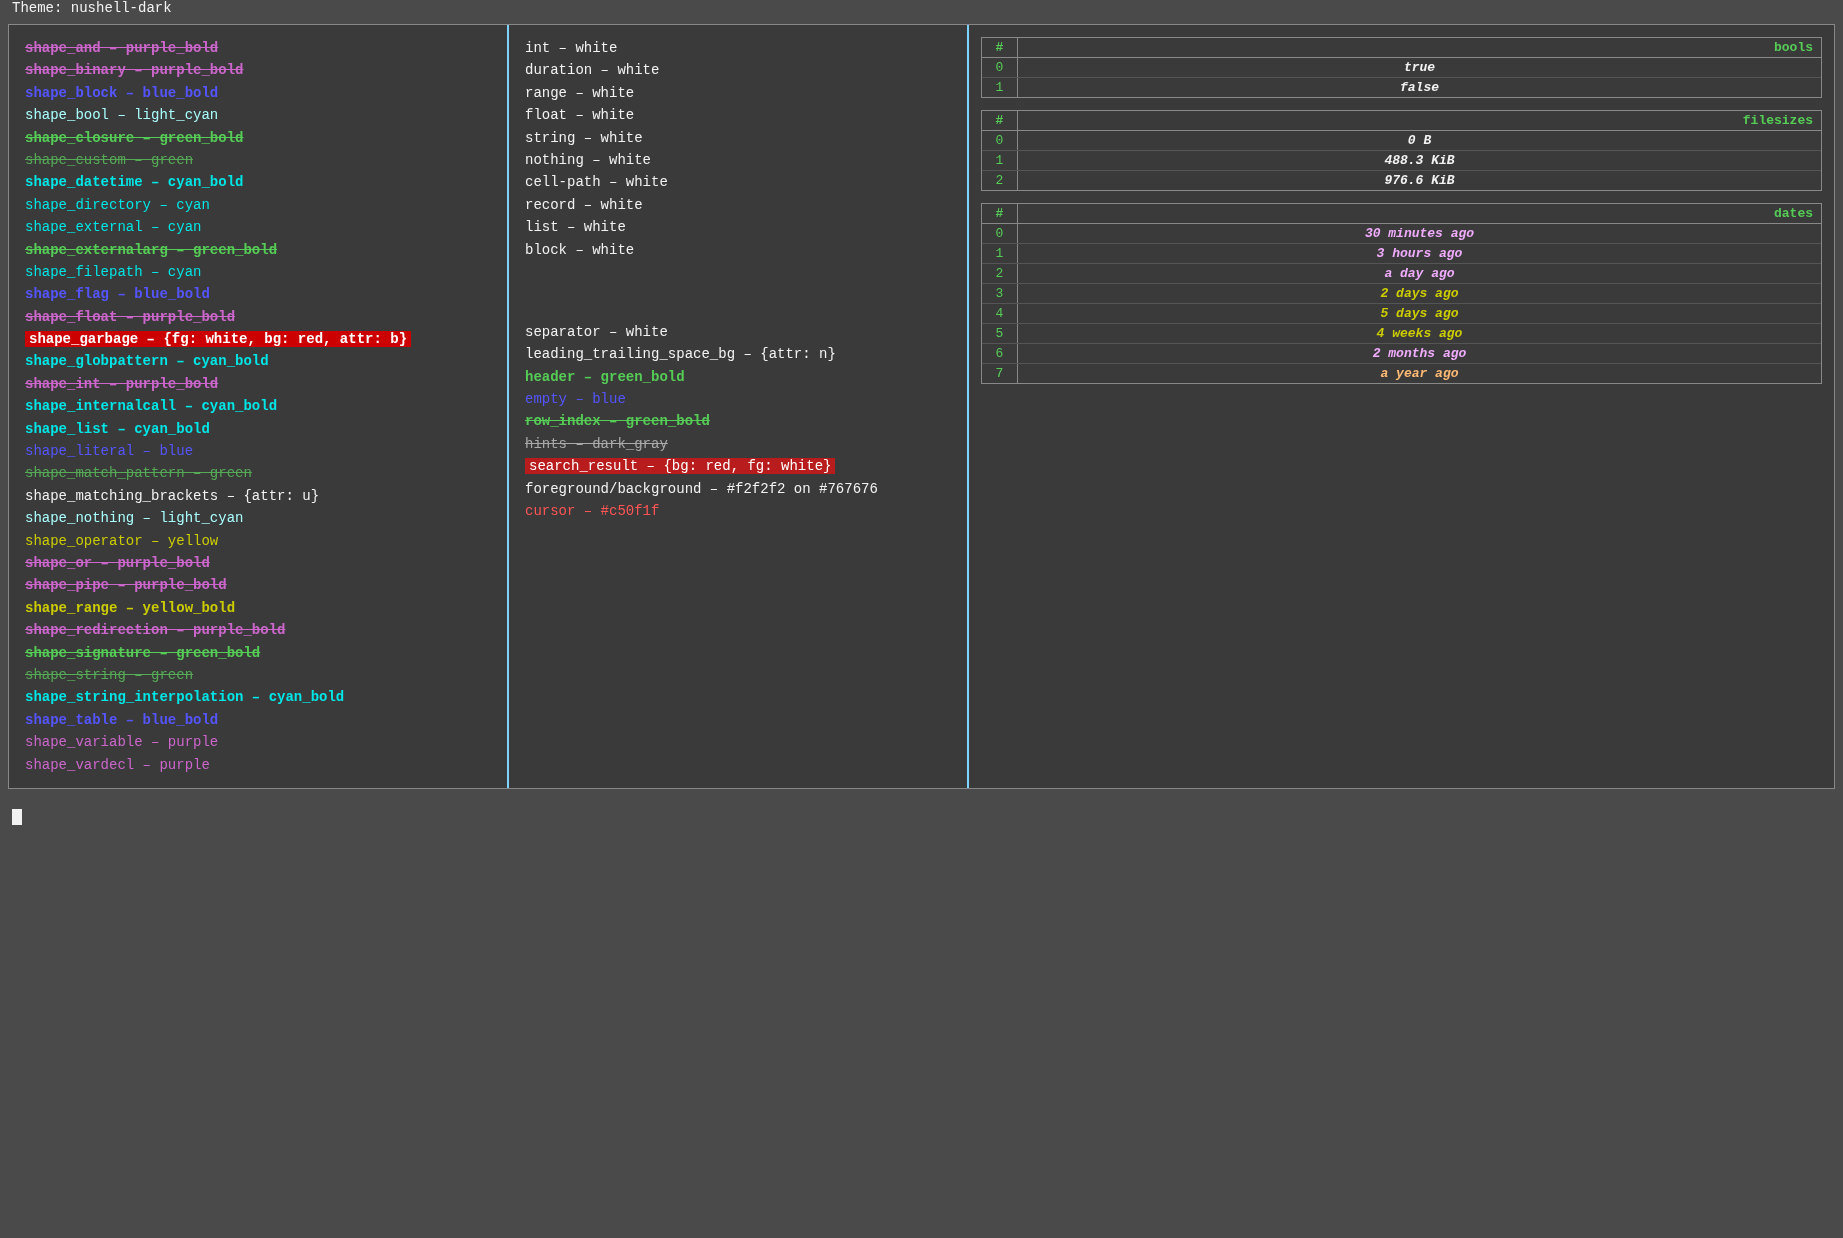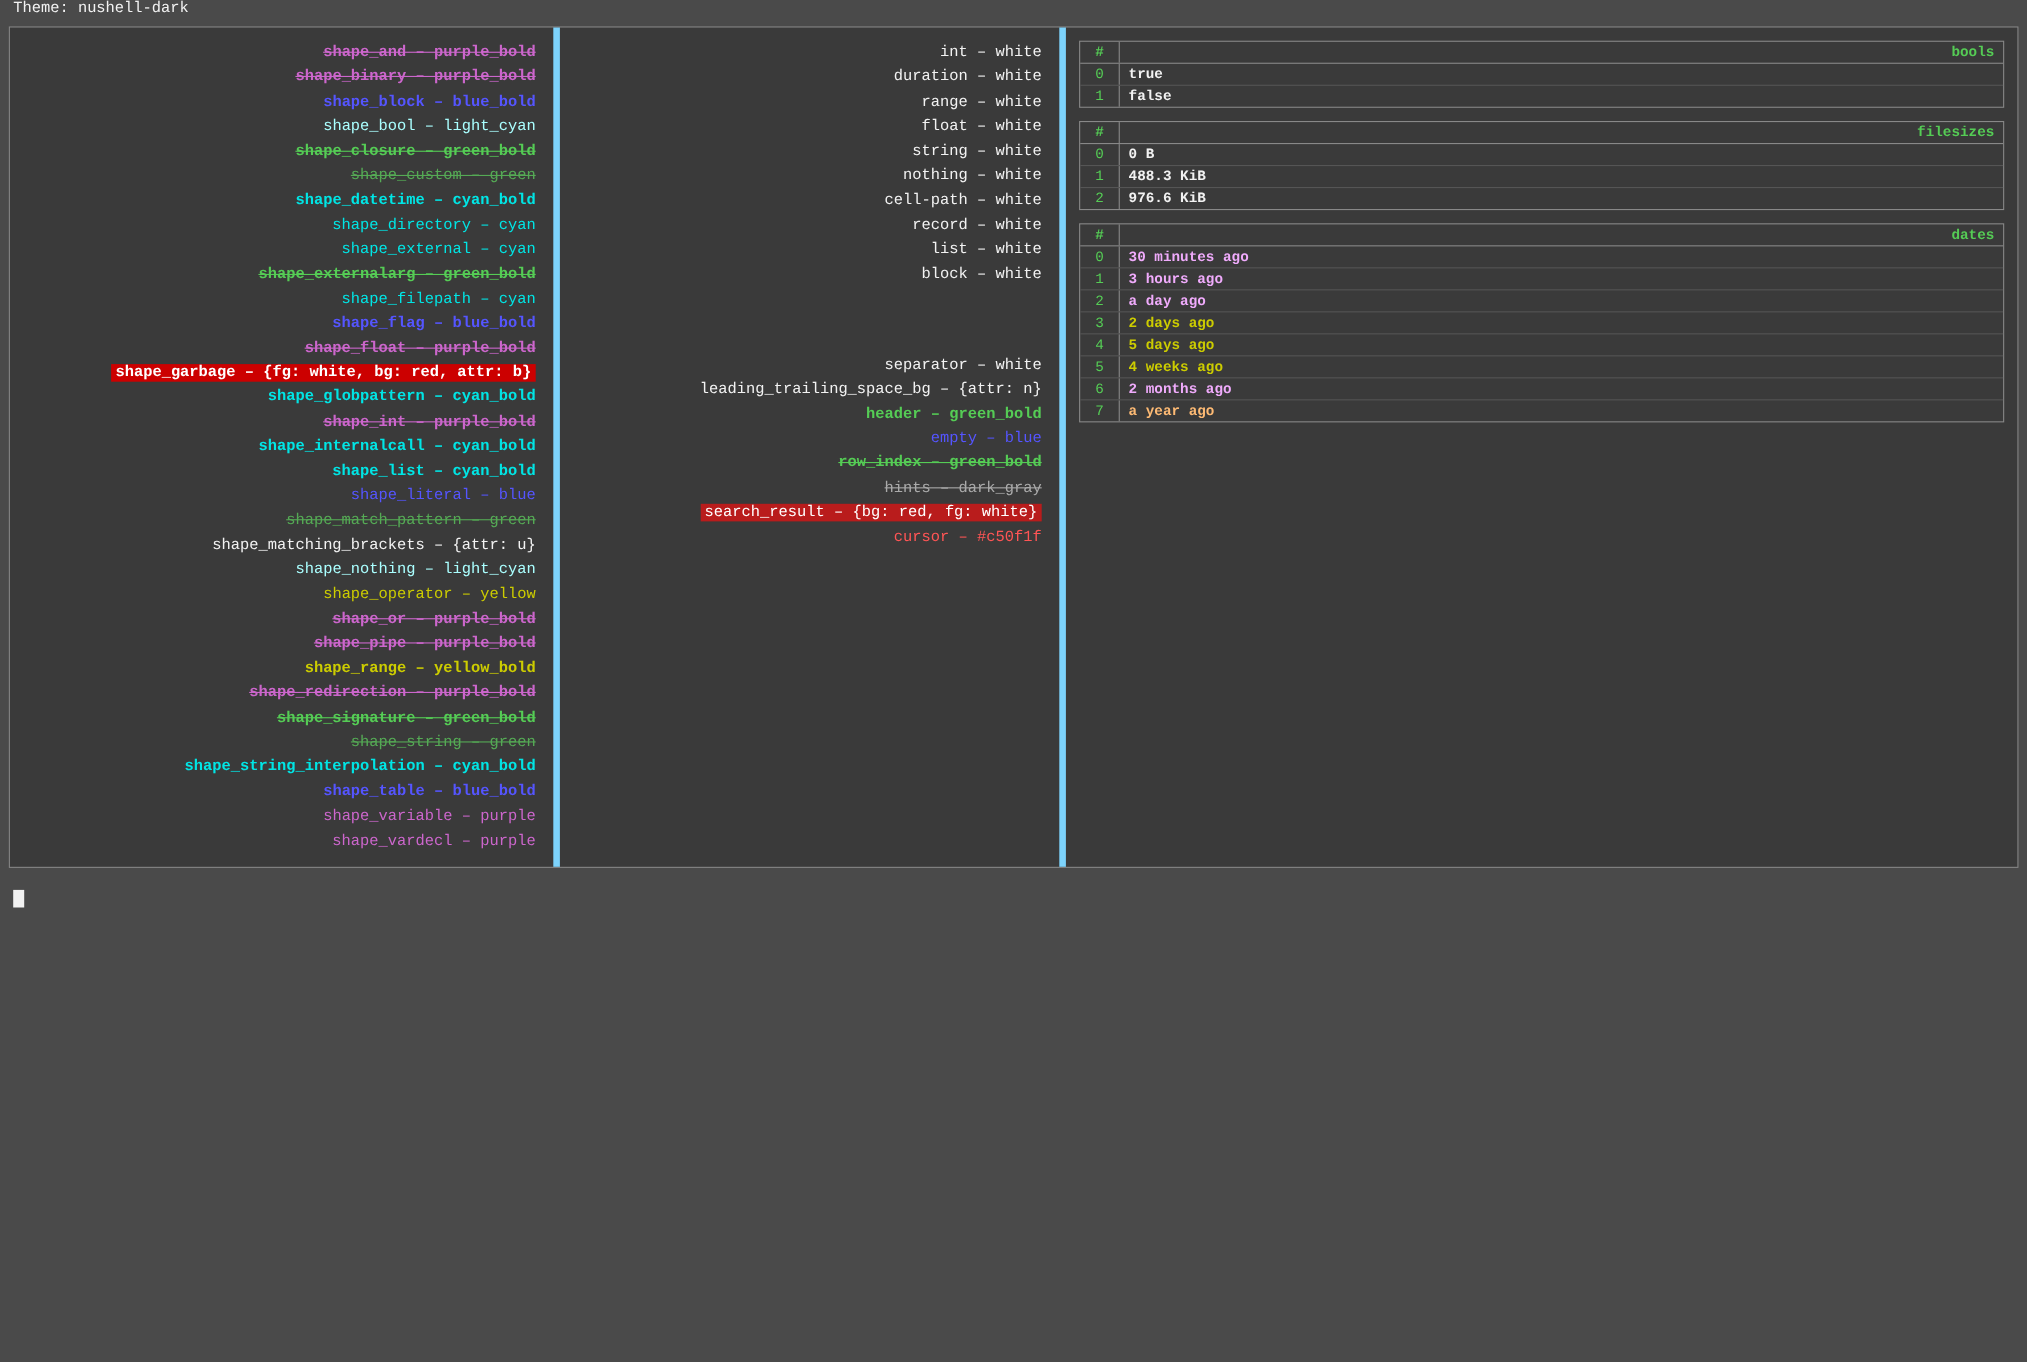--- a/index.html
+++ b/index.html
@@ -24,9 +24,8 @@
     }
     .panel {
       padding: 12px 16px;
-      border-right: 6px solid #7dd3fc;
-      flex: 1;
-      text-align: right;
+      border-right: 2px solid #7dd3fc;
+      flex: 1;
     }
     .panel:last-child {
       border-right: none;

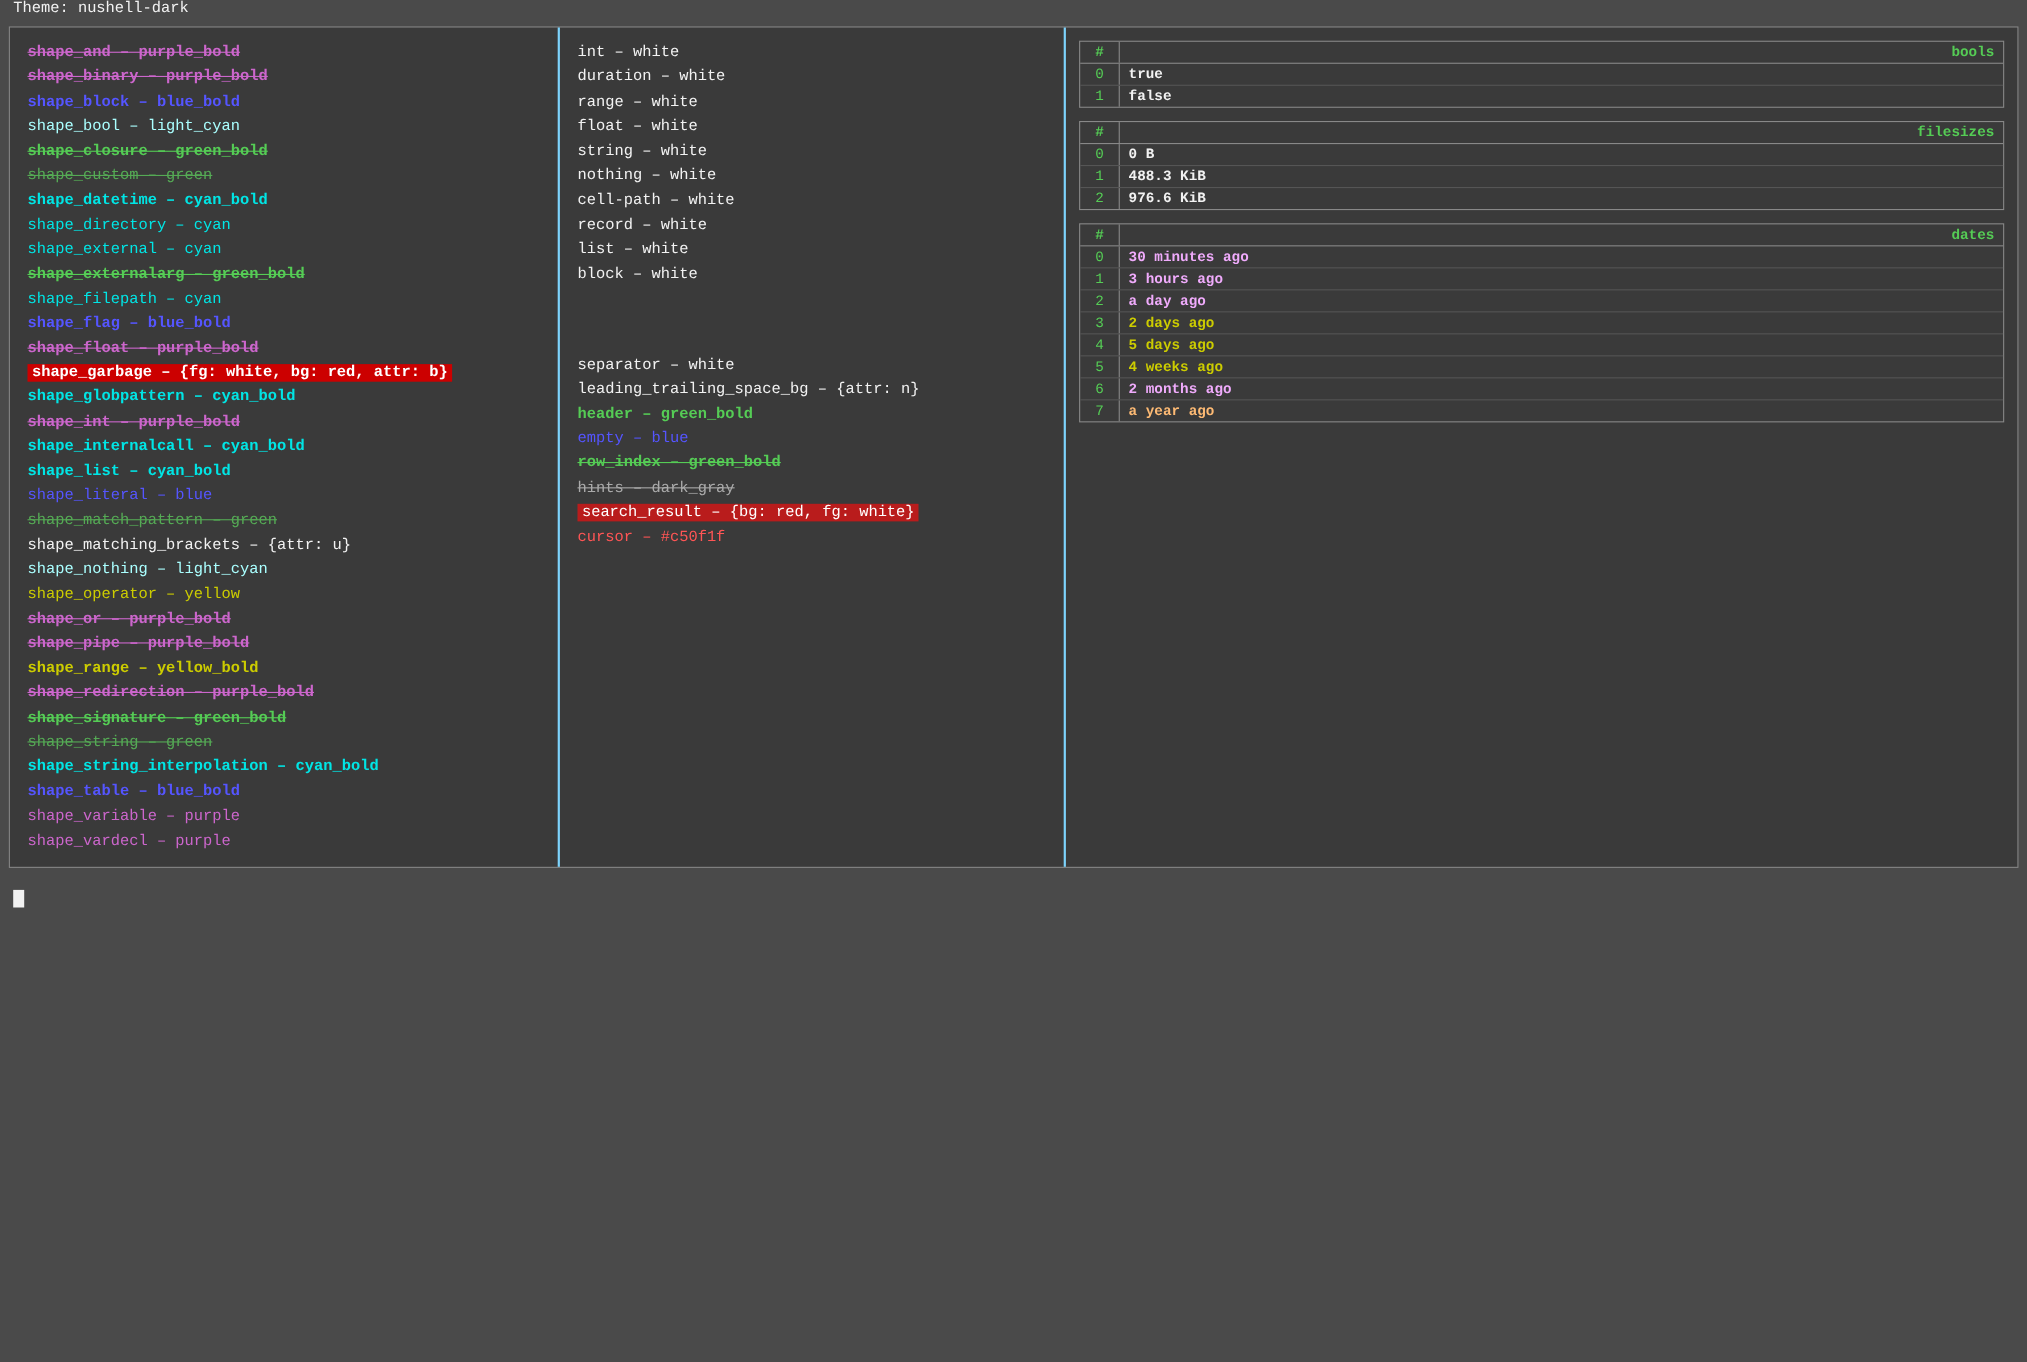--- a/index.html
+++ b/index.html
@@ -115,7 +115,8 @@
     .small-table .td-val {
       flex: 1;
       padding: 2px 8px;
-      text-align: left;
+      text-align: center;
+      font-style: italic;
     }
     .val-bool-true { color: #f2f2f2; font-weight: bold; }
     .val-bool-false { color: #f2f2f2; font-weight: bold; }

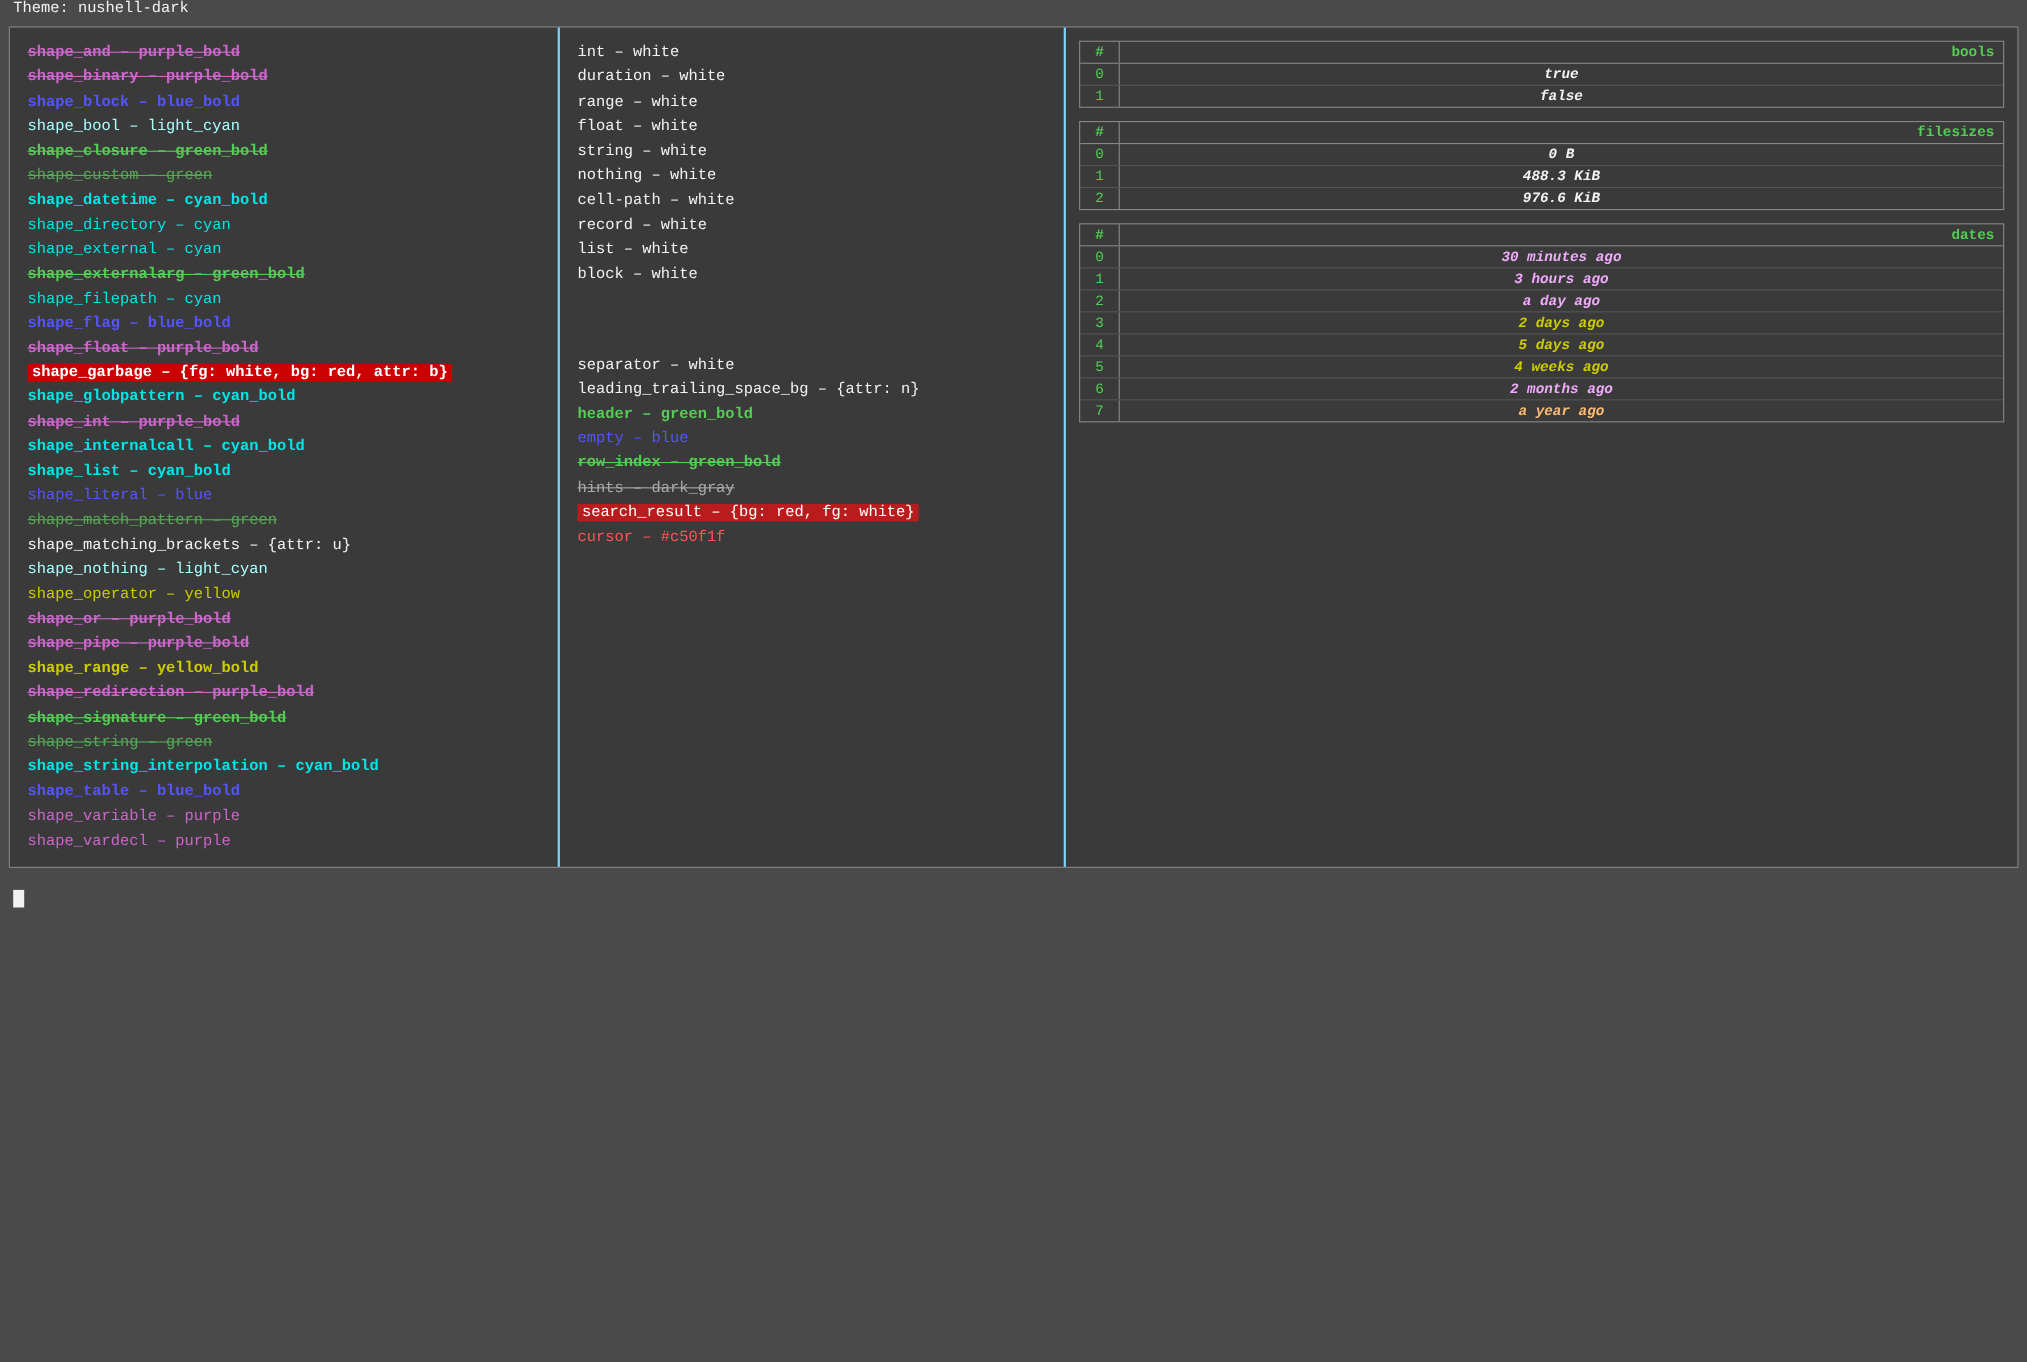--- a/index.html
+++ b/index.html
@@ -197,6 +197,7 @@
     <div class="line"><span class="strikethrough color-green-bold">row_index – green_bold</span></div>
     <div class="line"><span class="strikethrough color-gray">hints – dark_gray</span></div>
     <div class="line"><span class="bg-red-fg-white2" style="padding: 0 4px;">search_result – {bg: red, fg: white}</span></div>
+    <div class="line color-white">foreground/background – #f2f2f2 on #767676</div>
     <div class="line color-red">cursor – #c50f1f</div>
   </div>
 

